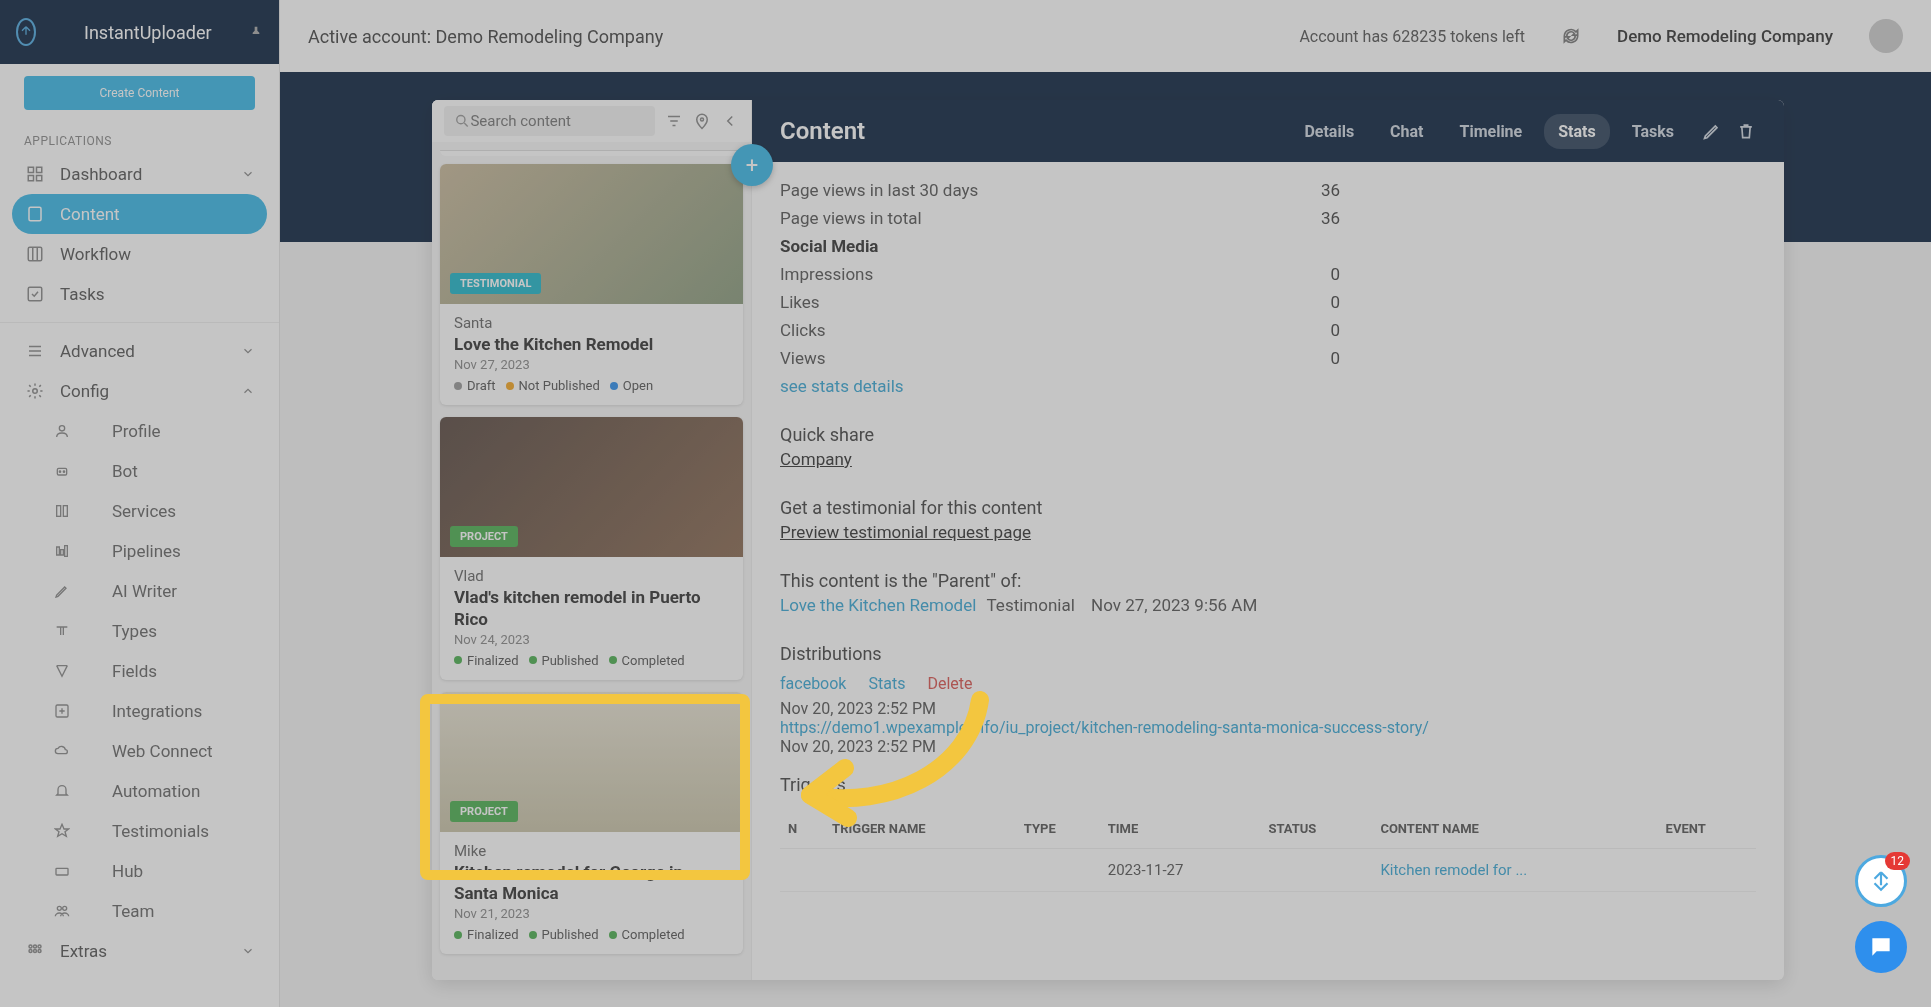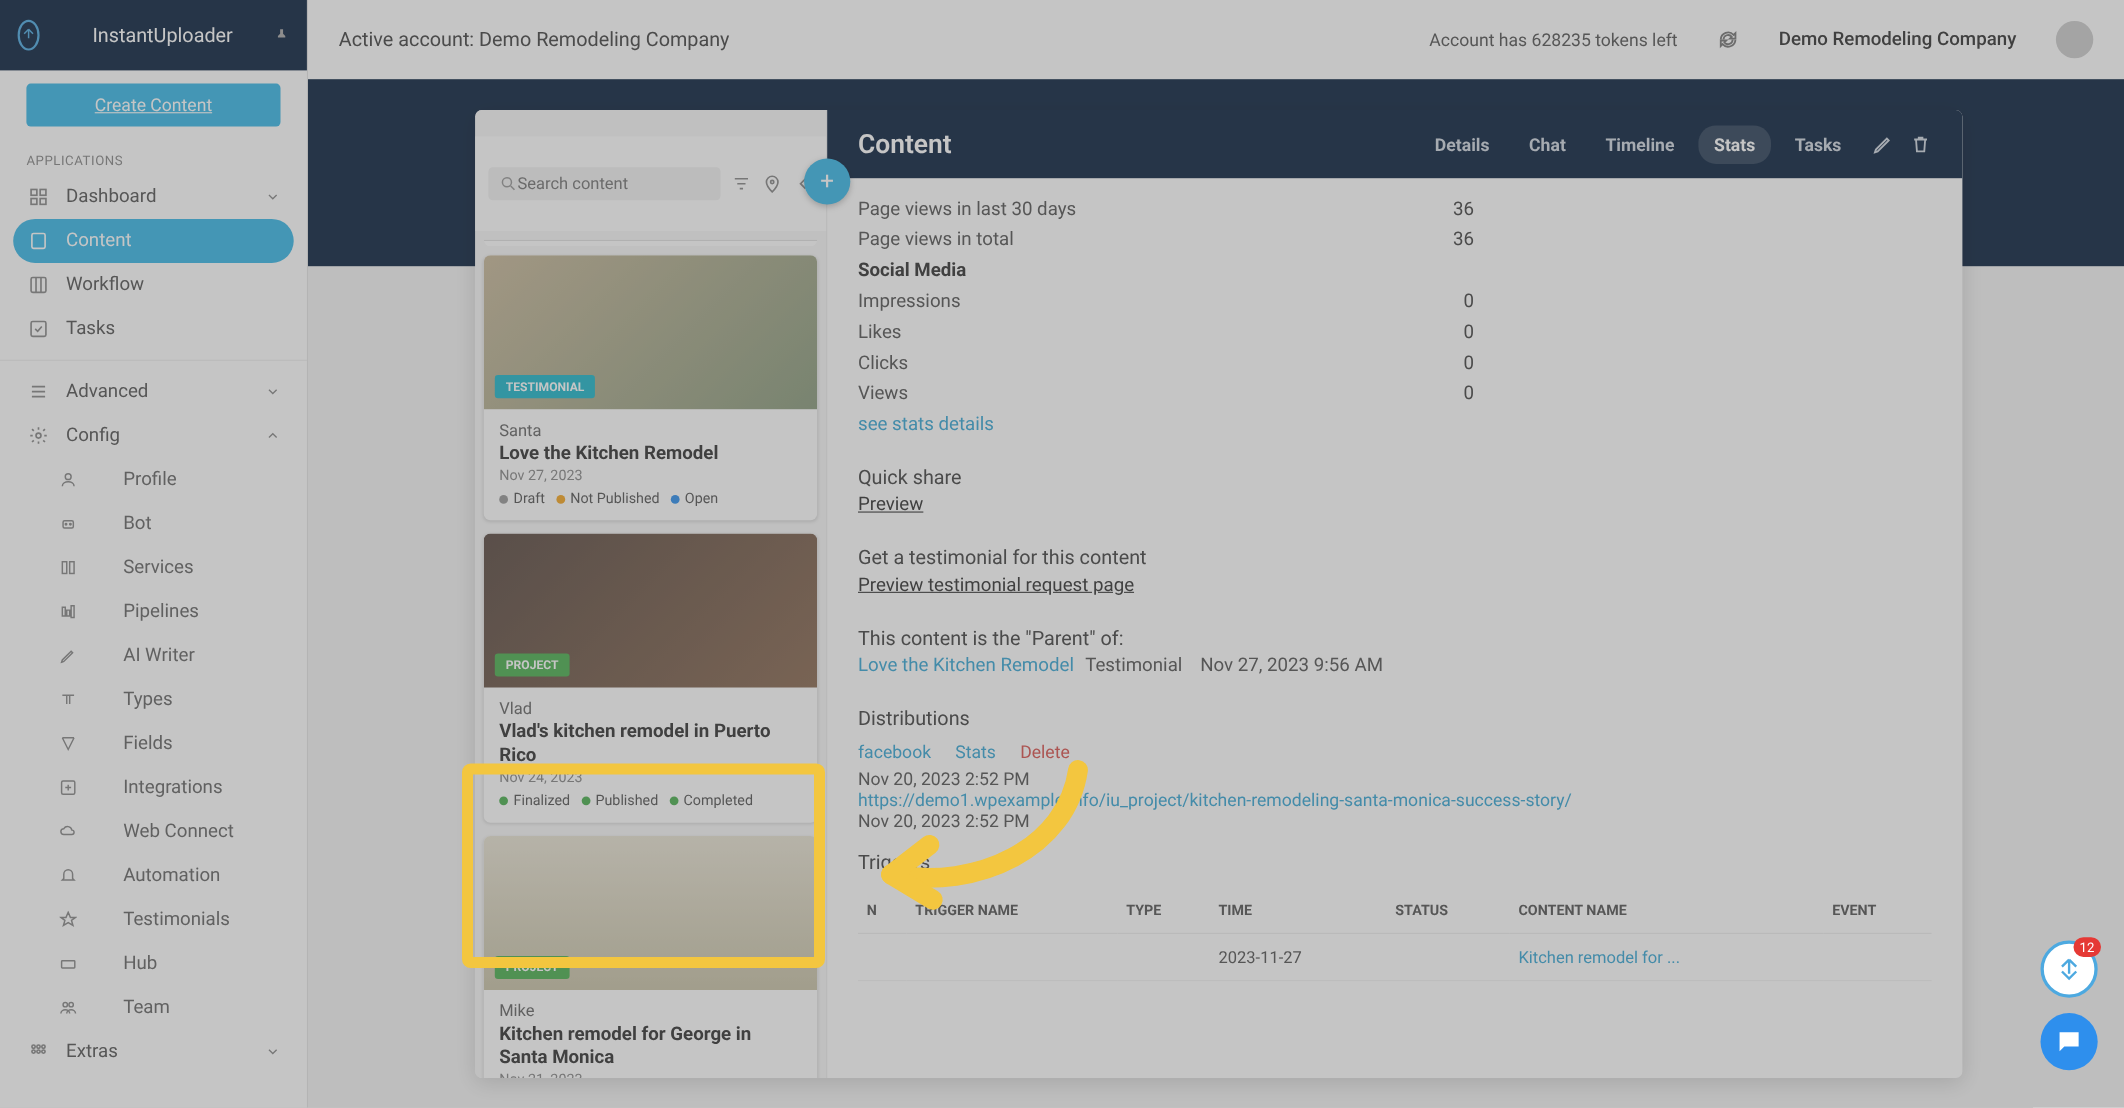--- a/index.html
+++ b/index.html
@@ -12,7 +12,7 @@
 .logo-icon svg { width: 16px; height: 16px; }
 .brand { font-size: 18px; font-weight: 400; flex: 1; }
 .pin-icon { color: #aaa; }
-.create-btn { margin: 12px 24px; background: #39b7e6; color: #fff; border: none; border-radius: 4px; padding: 10px 17px; font-size: 16px; cursor: pointer; width: calc(100% - 48px); text-decoration: underline; }
+.create-btn { margin: 12px 24px; background: #39b7e6; color: #fff; border: none; border-radius: 4px; padding: 10px 17px; font-size: 12px; cursor: pointer; width: calc(100% - 48px); }
 .nav-section-label { font-size: 12px; color: #888; padding: 12px 24px 6px; letter-spacing: 0.5px; }
 .nav-item { display: flex; align-items: center; padding: 10px 24px; color: #555; font-size: 17px; cursor: pointer; }
 .nav-item.active { background: #39b7e6; color: #fff; border-radius: 24px; margin: 0 12px; padding: 10px 12px; }

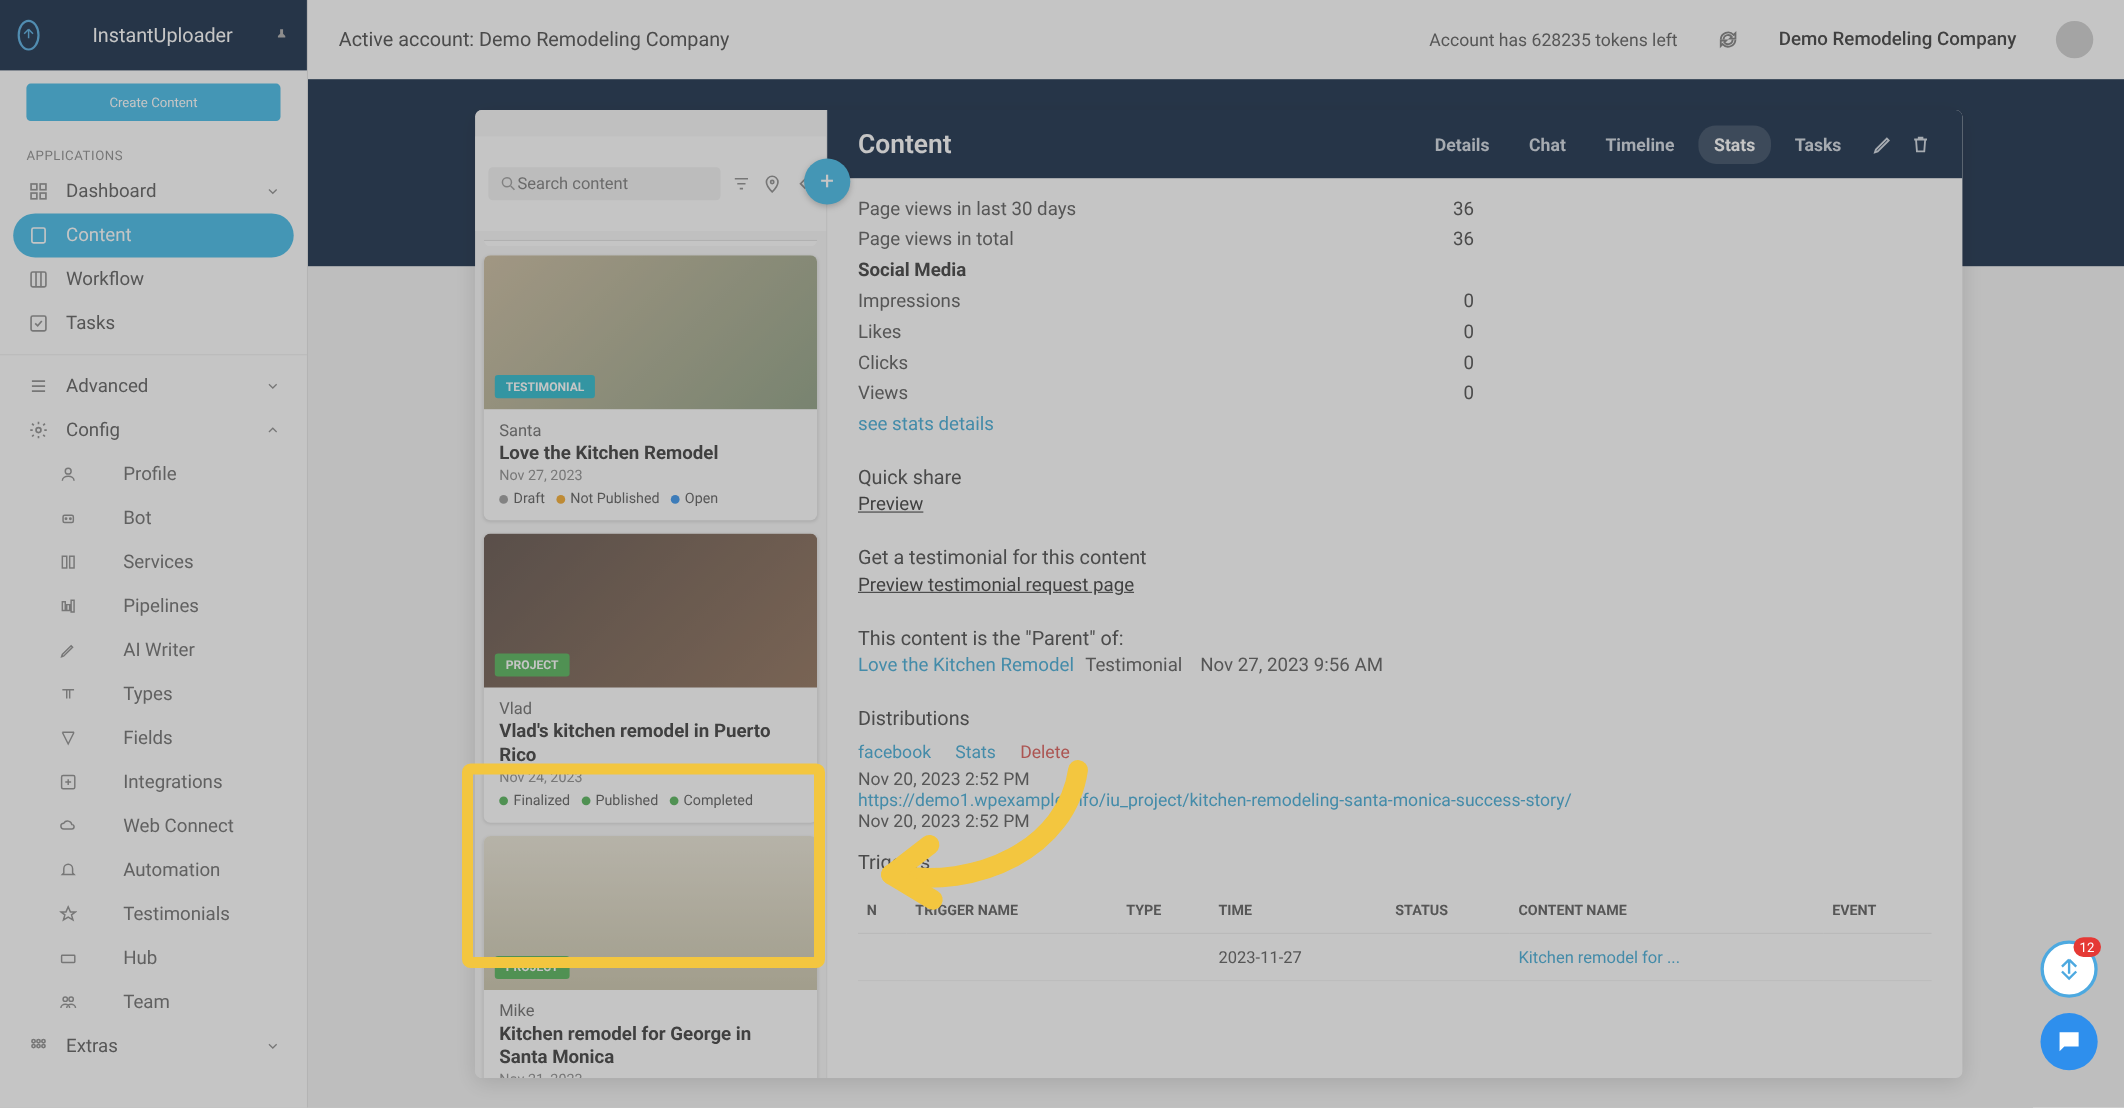--- a/index.html
+++ b/index.html
@@ -39,7 +39,7 @@
 
 
 .content-list { width: 320px; border-right: 1px solid #eee; display: flex; flex-direction: column; background: #f7f7f7; }
-.list-header { display: flex; align-items: center; padding: 28px 12px; gap: 10px; background: #fff; margin-top: 24px; }
+.list-header { display: flex; align-items: center; padding: 6px 12px; gap: 10px; background: #fff; }
 .search-box { flex: 1; display: flex; align-items: center; background: #f1f1f1; border-radius: 4px; padding: 6px 10px; }
 .search-box input { border: none; background: transparent; outline: none; font-size: 15px; width: 100%; color: #666; }
 .hdr-icon { color: #888; cursor: pointer; }

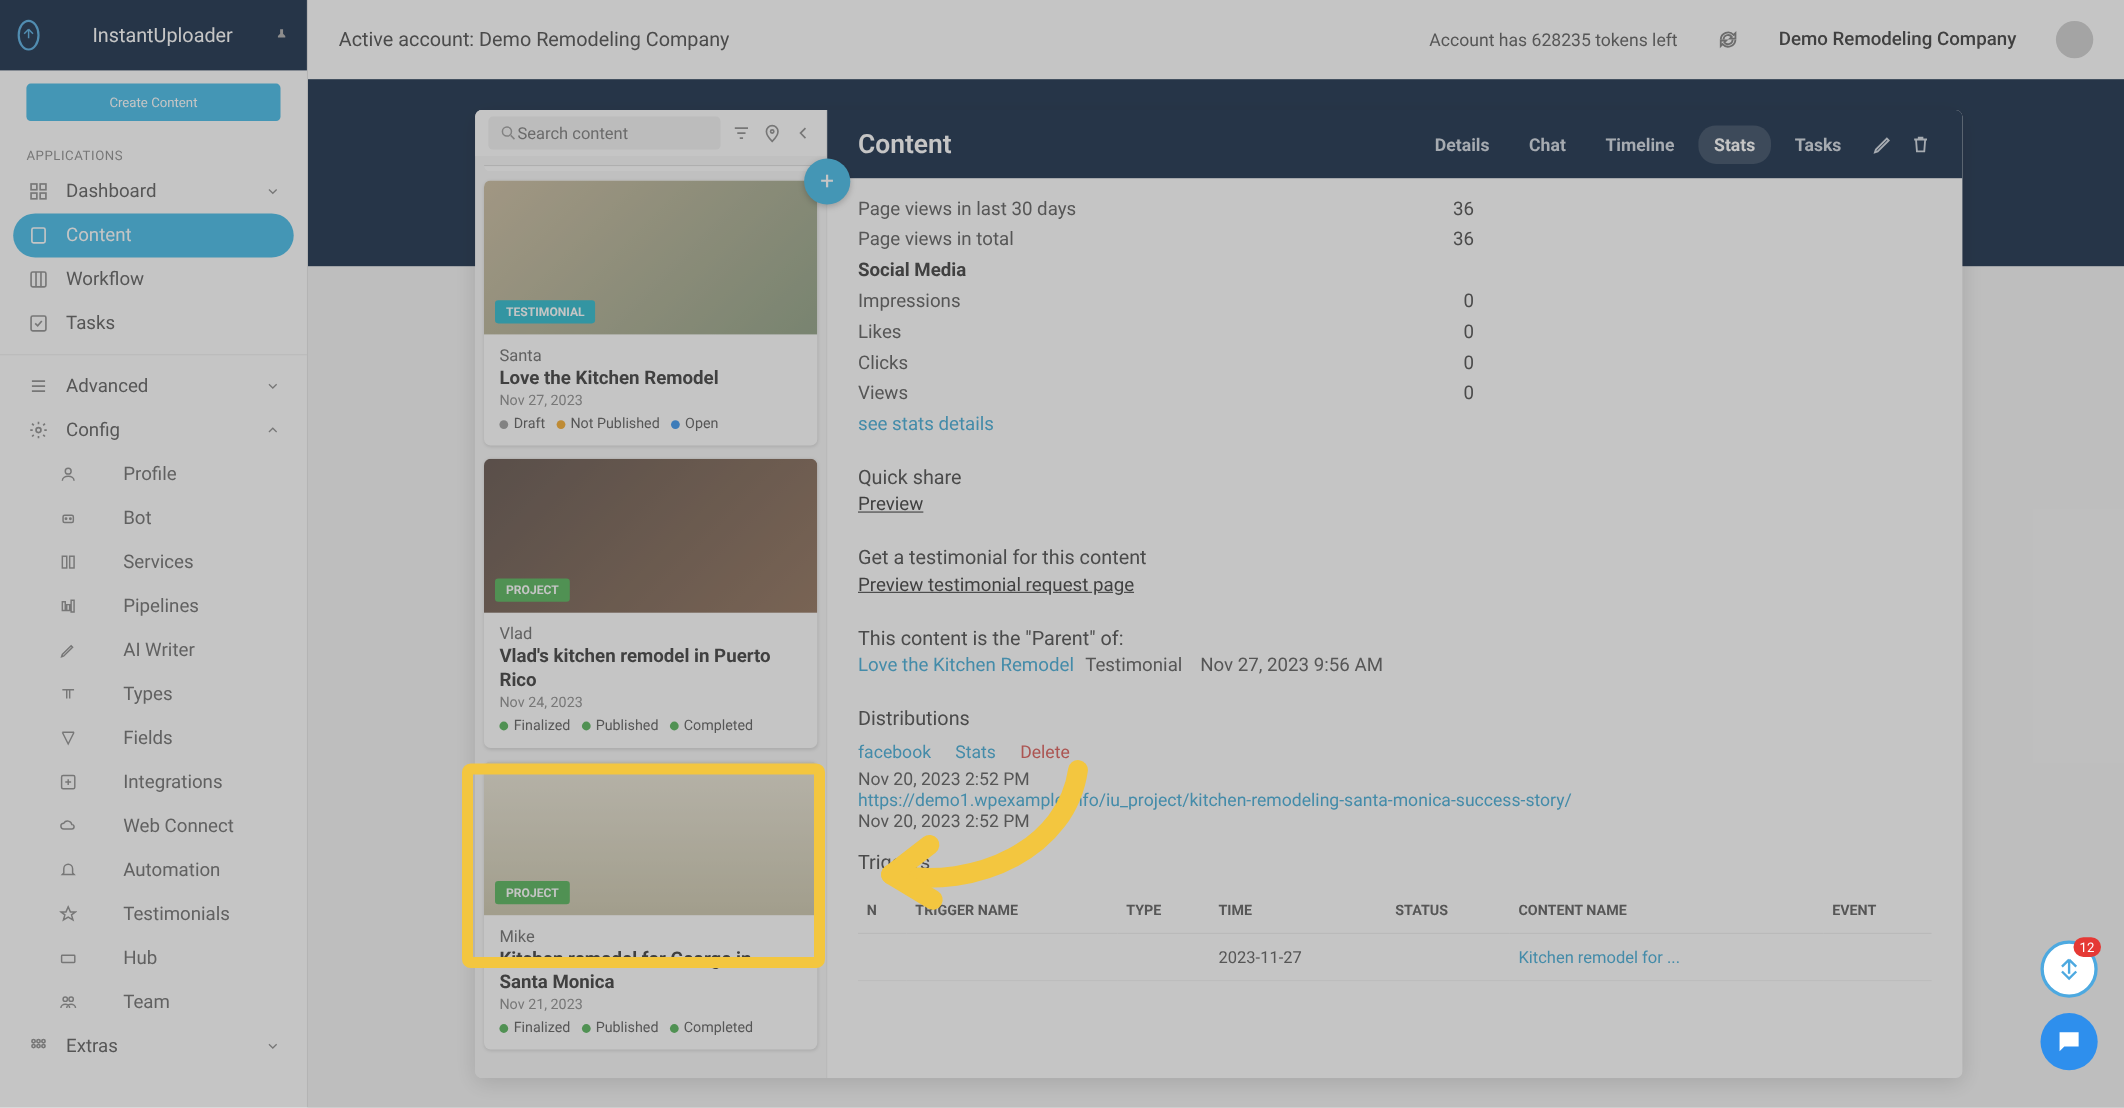--- a/index.html
+++ b/index.html
@@ -508,7 +508,7 @@
       <div class="small-gap"><a class="link">see stats details</a></div>
 
       <div class="section-h">Quick share</div>
-      <div><a class="underline">Preview</a></div>
+      <div><a class="underline">Company</a></div>
 
       <div class="section-h">Get a testimonial for this content</div>
       <div><a class="underline">Preview testimonial request page</a></div>

